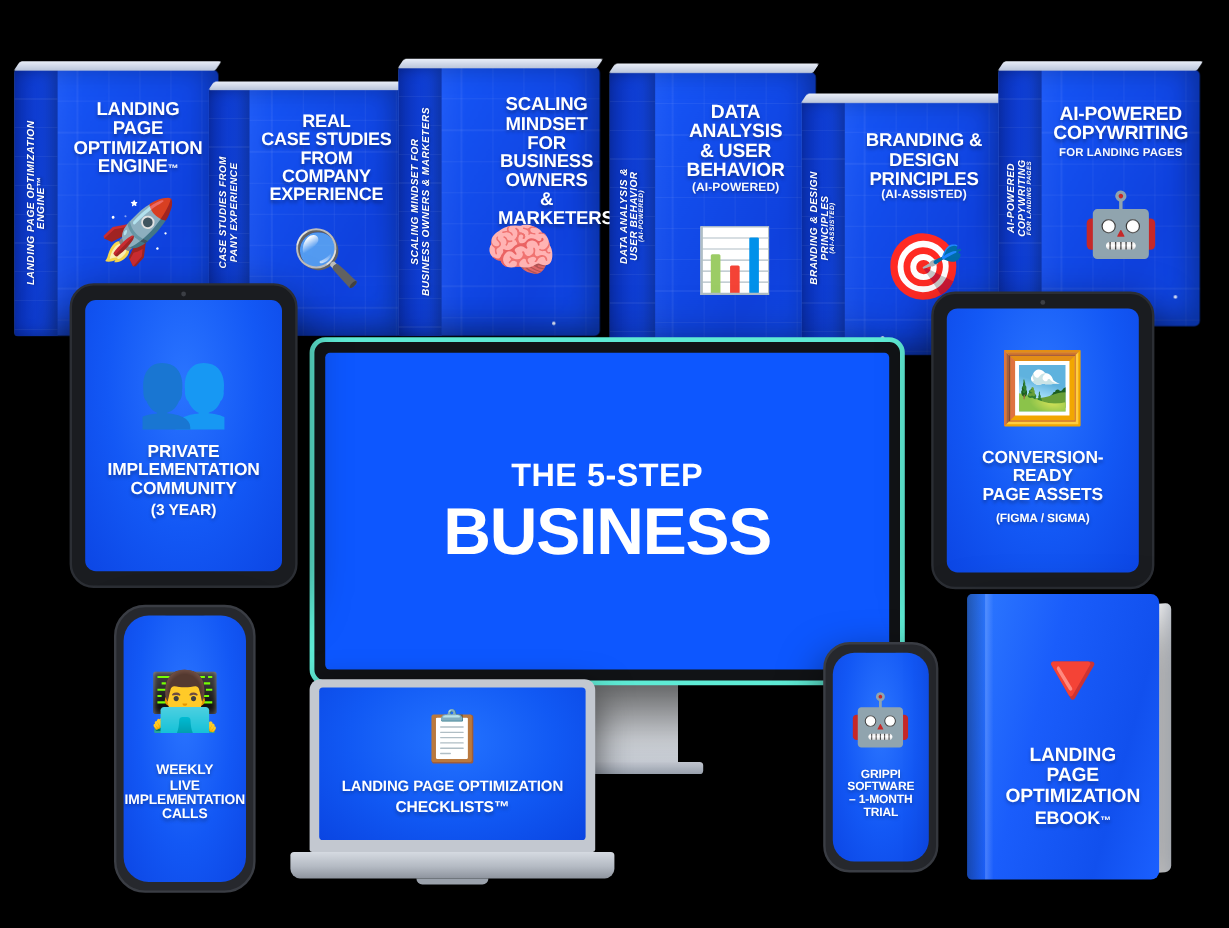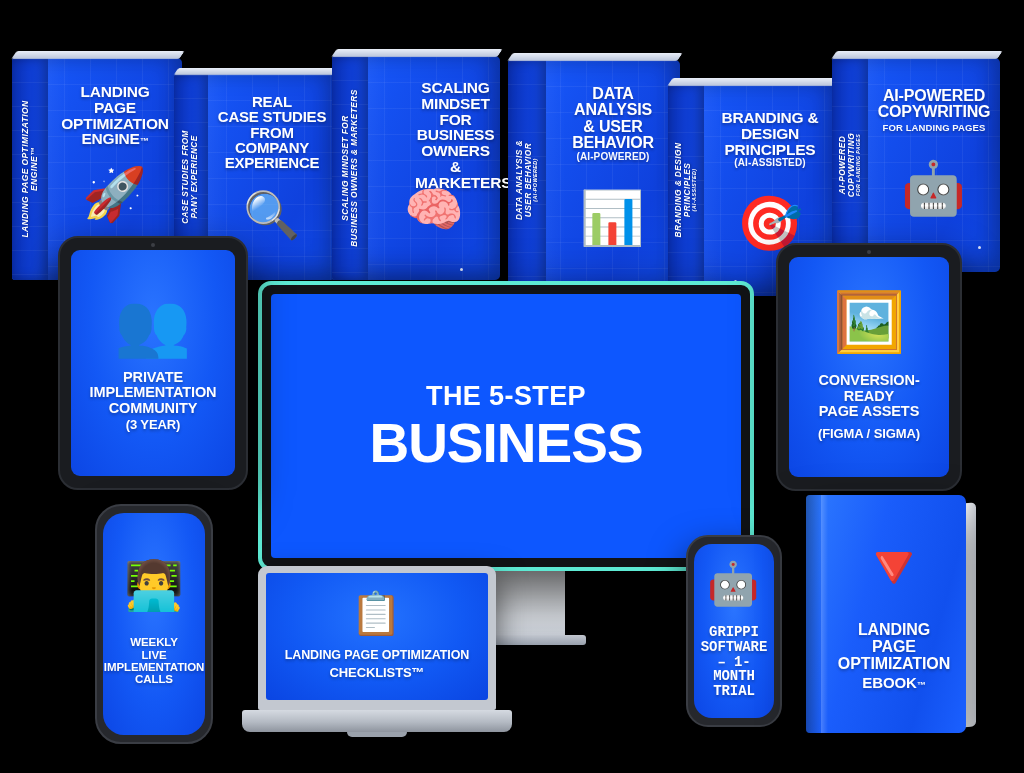--- a/index.html
+++ b/index.html
@@ -354,7 +354,7 @@
       <div class="art" style="font-size:58px; margin-bottom:22px;">🖼️</div>
       <div class="cap" style="font-size:14.5px;">
         CONVERSION-READY<br>PAGE ASSETS
-        <span class="sub" style="font-size:13px; margin-top:7px;">(FIGMA / SIGMA)</span>
+        <span class="sub" style="font-size:10px; margin-top:7px;">(FIGMA / SIGMA)</span>
       </div>
     </div>
   </div>

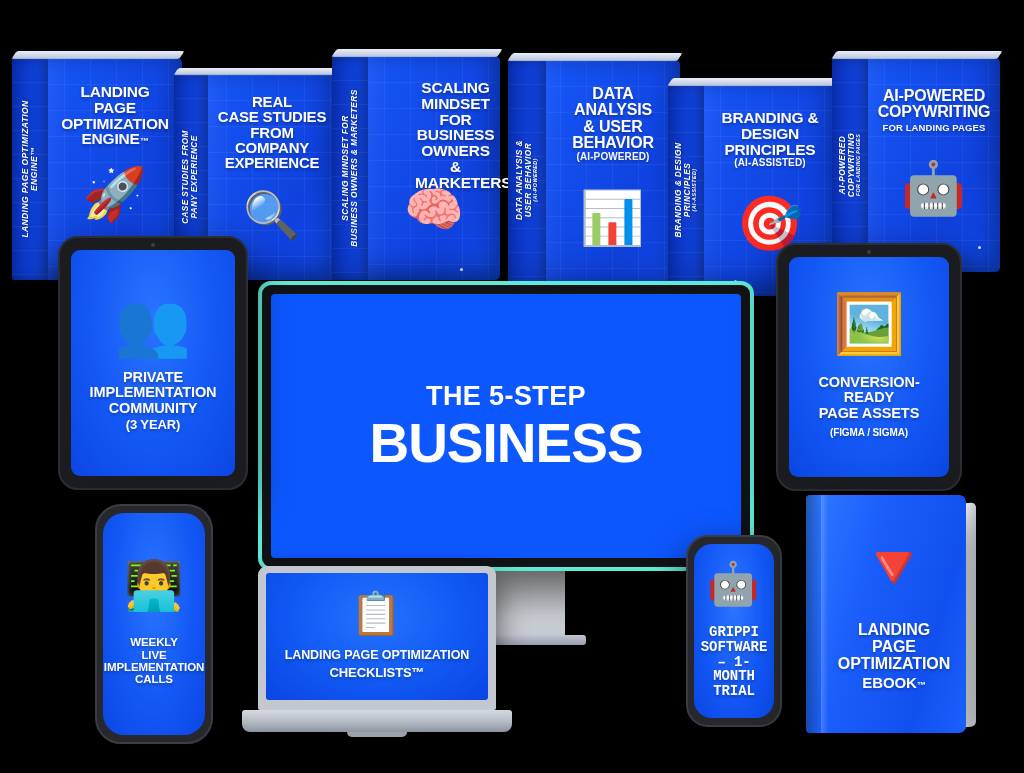--- a/index.html
+++ b/index.html
@@ -373,7 +373,7 @@
     <div class="notch" style="height:9px;"></div>
     <div class="screen" style="border-radius:18px;">
       <div class="art" style="font-size:42px; margin-bottom:20px;">🤖</div>
-      <div class="cap" style="font-size:14px;font-family:Liberation Mono, monospace;">
+      <div class="cap" style="font-size:10px;">
         GRIPPI<br>SOFTWARE<br>– 1-MONTH<br>TRIAL
       </div>
     </div>

